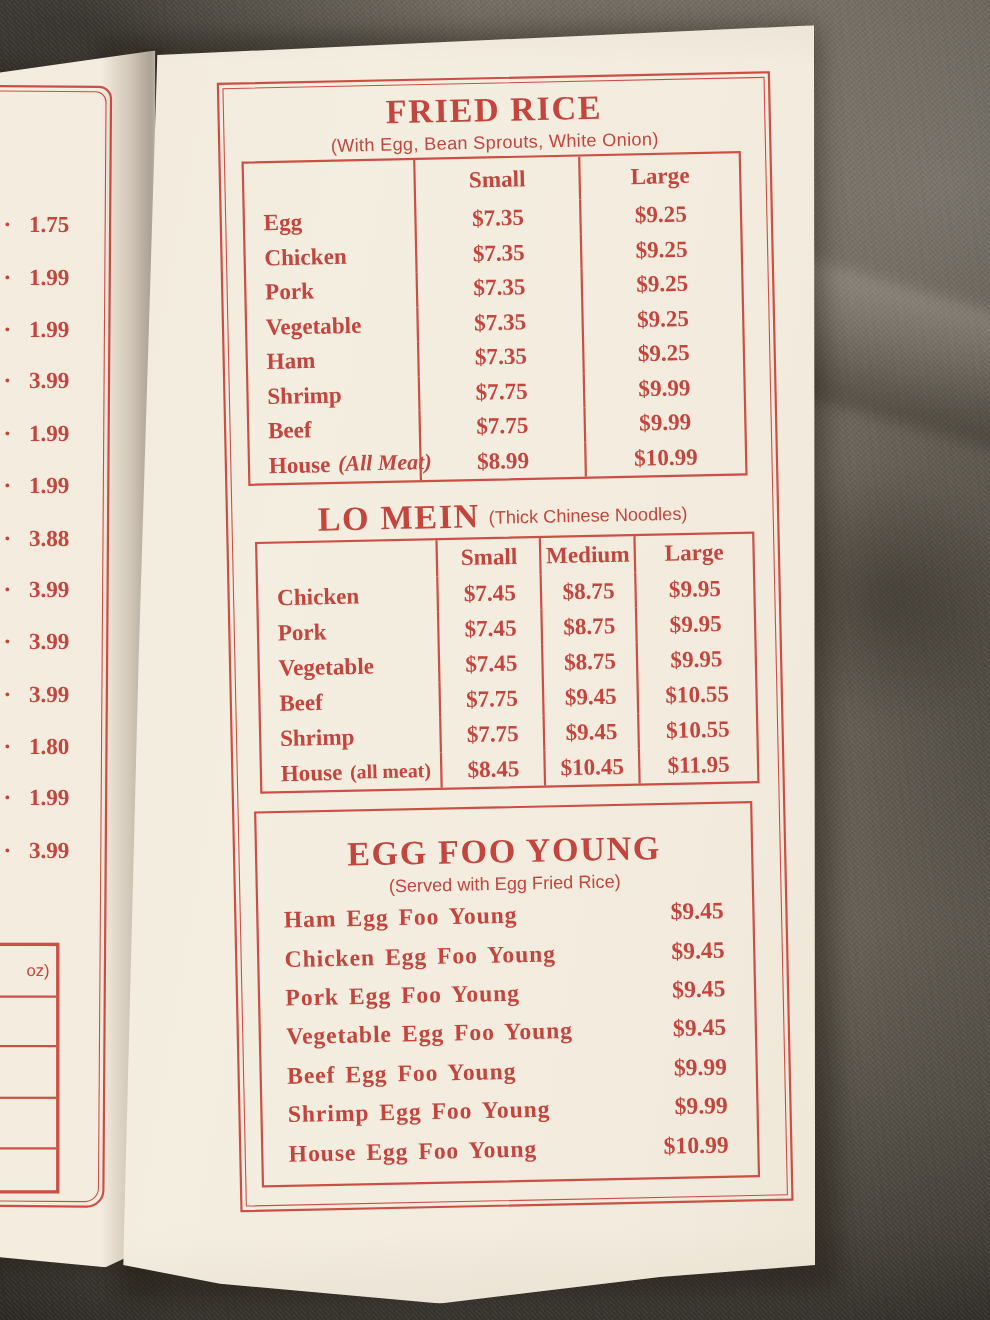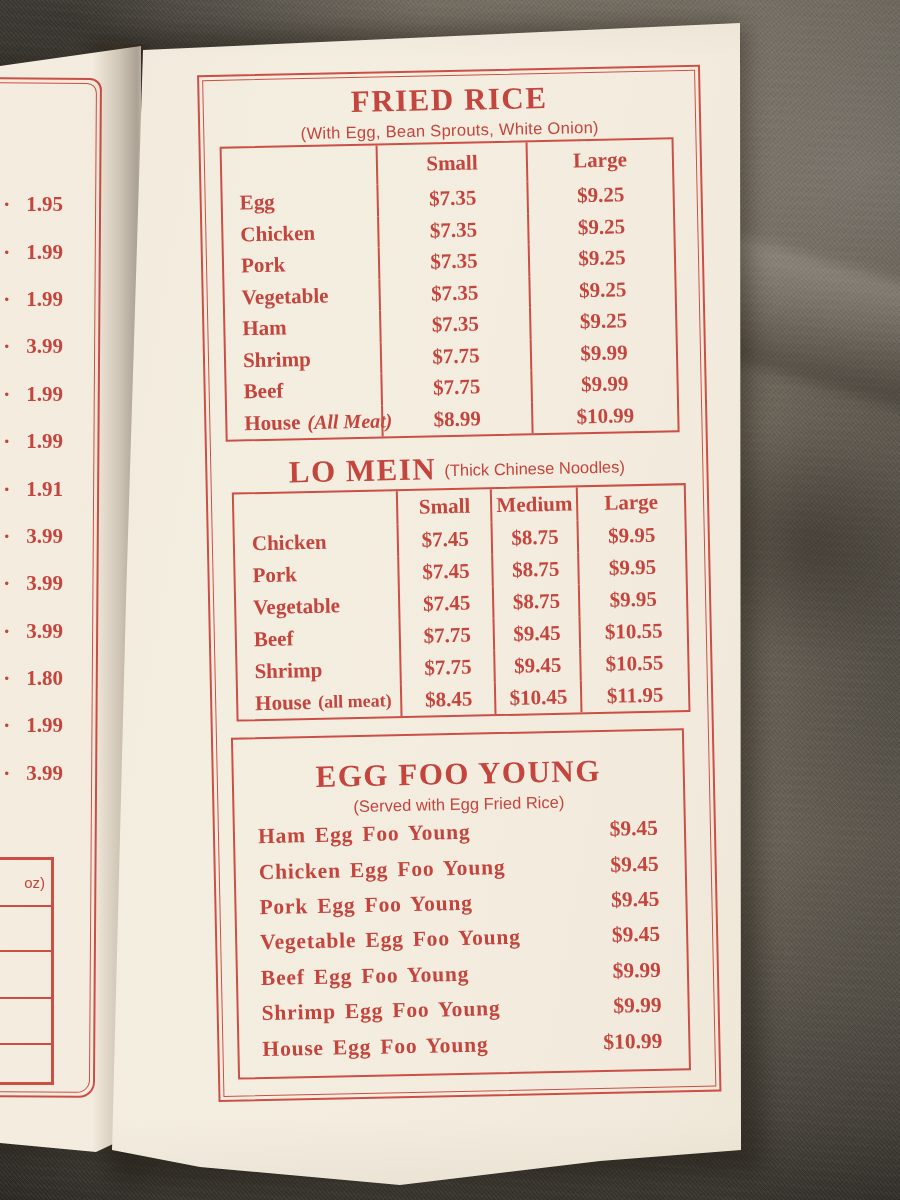--- a/index.html
+++ b/index.html
@@ -124,7 +124,7 @@
     <ul class="lp-prices" id="lp-prices">
         <li>
           <span class="dots">· ·</span>
-          <span class="lp-p">1.95</span>
+          <span class="lp-p">1.75</span>
         </li>
         <li>
           <span class="dots">· ·</span>

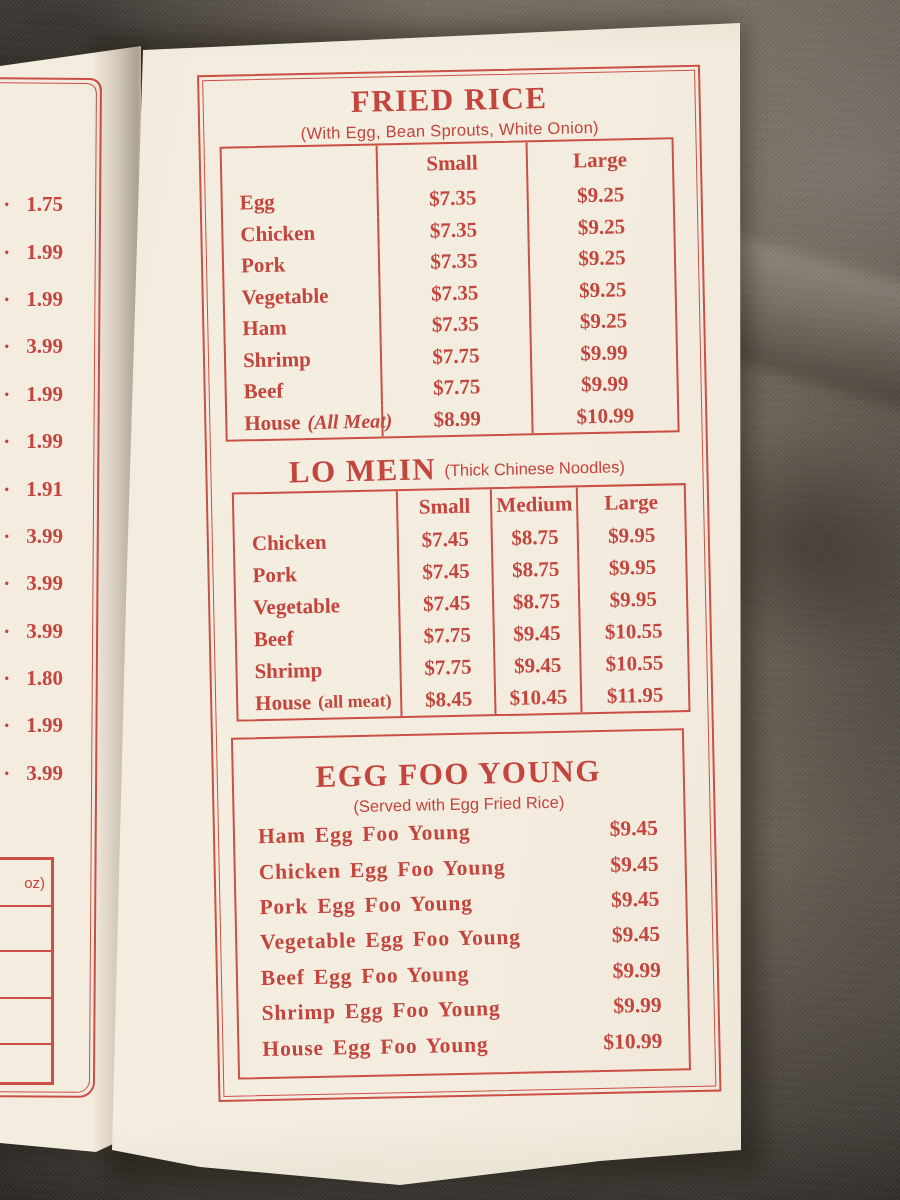--- a/index.html
+++ b/index.html
@@ -148,7 +148,7 @@
         </li>
         <li>
           <span class="dots">·</span>
-          <span class="lp-p">1.91</span>
+          <span class="lp-p">3.88</span>
         </li>
         <li>
           <span class="dots">·</span>

